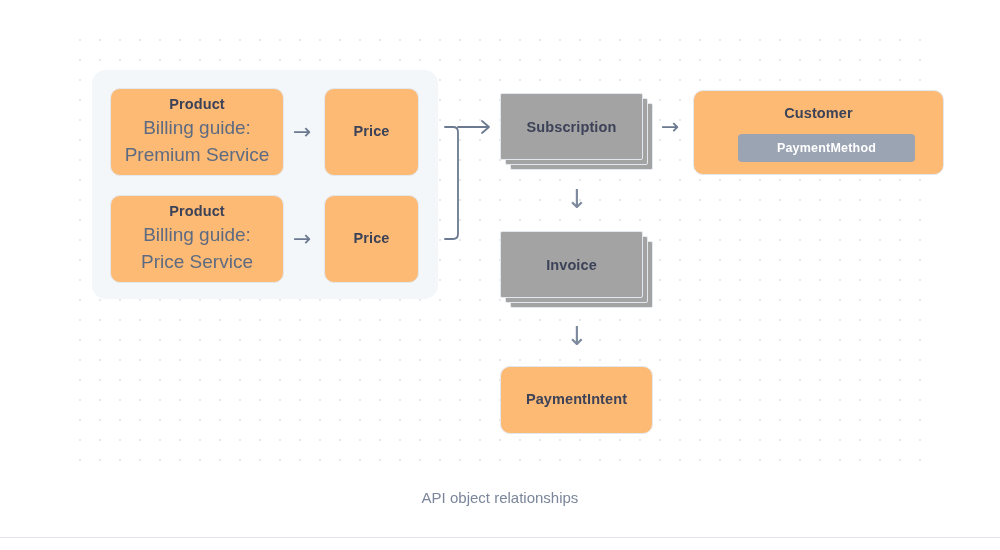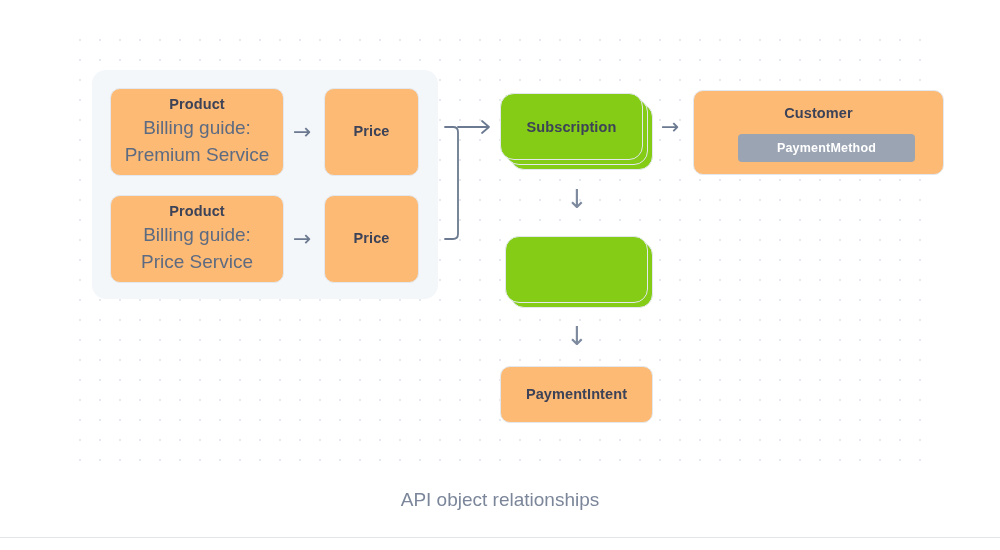--- a/index.html
+++ b/index.html
@@ -80,9 +80,9 @@
   }
   .stack .sheet {
     position: absolute;
-    background: #84cc16;
+    background: #a3a3a3;
     border: 1px solid #e3e8ef;
-    border-radius: 14px;
+    border-radius: 2px;
     box-sizing: border-box;
   }
   .stack .sheet.s3 { left: 10px; top: 10px; }

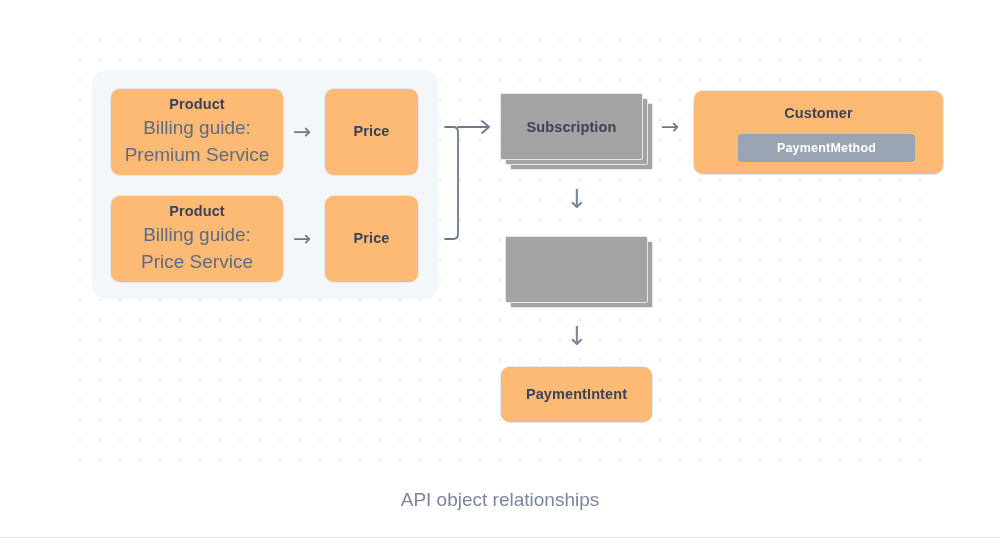--- a/index.html
+++ b/index.html
@@ -247,6 +247,9 @@
   <div class="stack" id="stack-invoice">
     <div class="sheet s3"></div>
     <div class="sheet s2"></div>
+    <div class="sheet s1">
+      <span class="card-title">Invoice</span>
+    </div>
   </div>
 
   <div class="arrow-down" id="arrow-invoice-pi">↓</div>

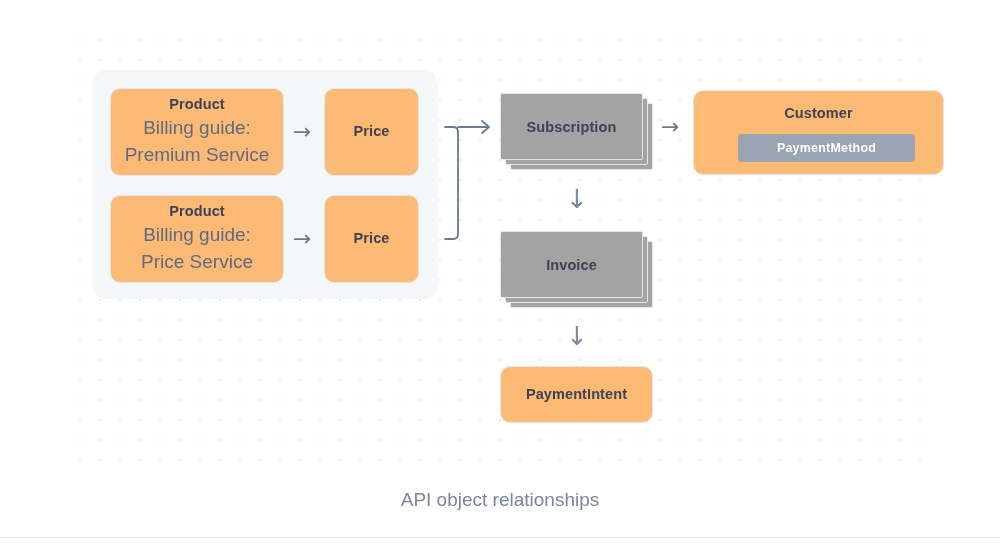--- a/index.html
+++ b/index.html
@@ -112,7 +112,7 @@
   #stack-invoice { left: 500px; top: 231px; width: 143px; height: 77px; }
   #stack-invoice .sheet { width: 143px; height: 67px; }
 
-  #card-paymentintent { left: 500px; top: 366px; width: 153px; height: 57px; justify-content: center; }
+  #card-paymentintent { left: 500px; top: 366px; width: 153px; height: 68px; justify-content: center; }
 
   #card-customer {
     left: 693px; top: 90px; width: 251px; height: 85px;

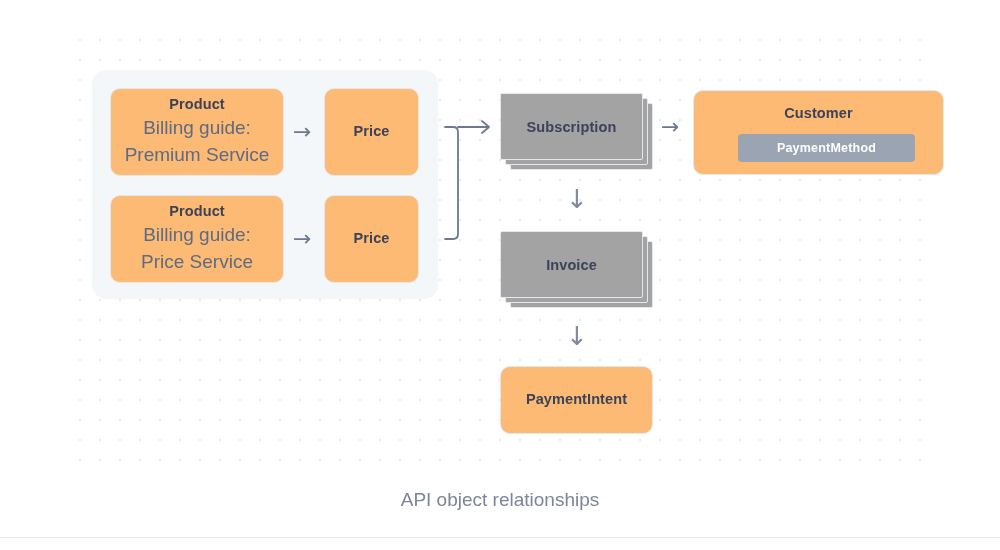--- a/index.html
+++ b/index.html
@@ -174,7 +174,7 @@
     top: 489px;
     width: 1000px;
     text-align: center;
-    font-size: 19px;
+    font-size: 15px;
     color: #7b869a;
     font-family: "Liberation Sans", sans-serif;
   }

